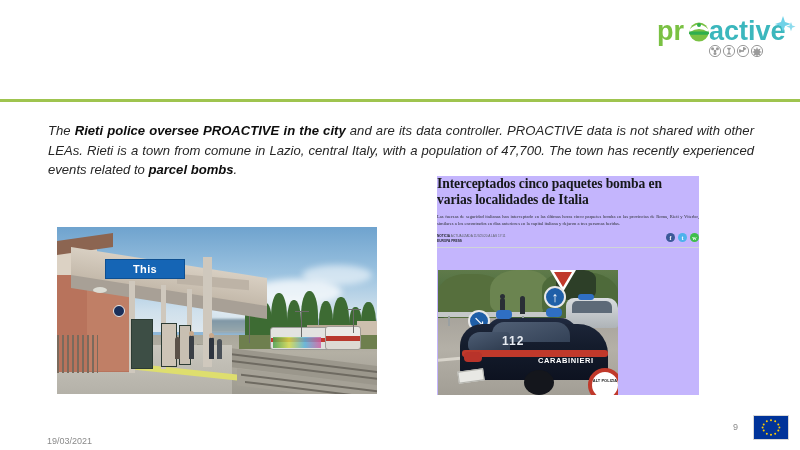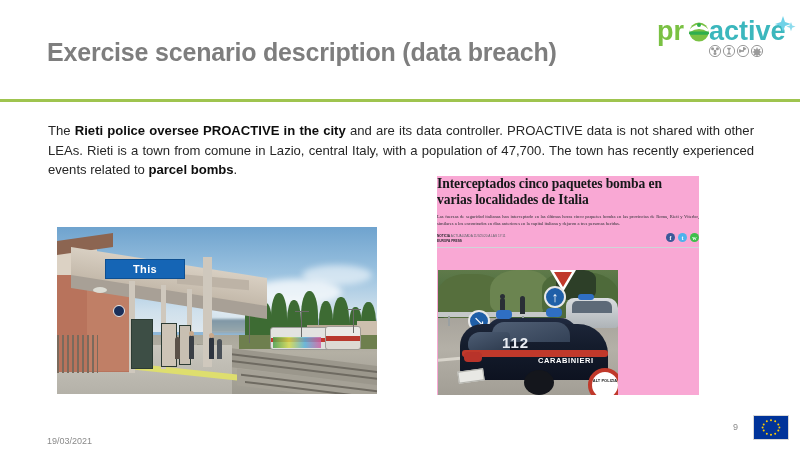--- a/index.html
+++ b/index.html
@@ -293,7 +293,6 @@
 
 <div id="slide">
 
-  <div id="slide-title">Exercise scenario description (data breach)</div>
   <div id="title-rule"></div>
 
   <div id="logo">

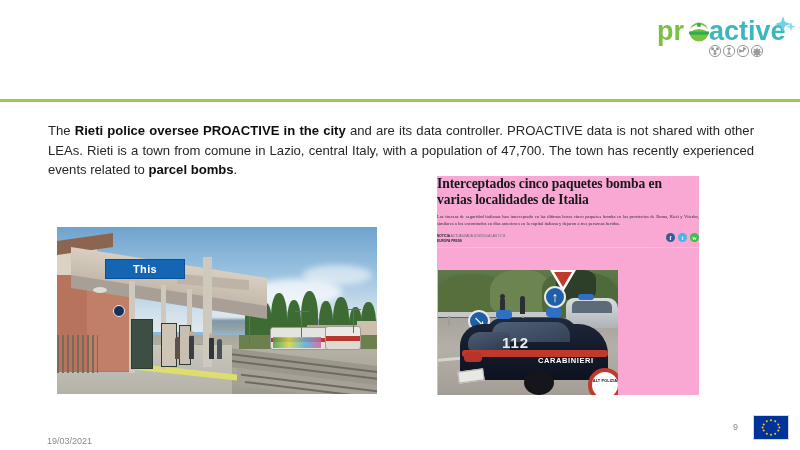--- a/index.html
+++ b/index.html
@@ -61,6 +61,7 @@
     color: #262626;
     text-align: justify;
     font-family: "Liberation Sans", sans-serif;
+    font-style: italic;
   }
   #body-text b { font-weight: bold; color: #0d0d0d; }
 

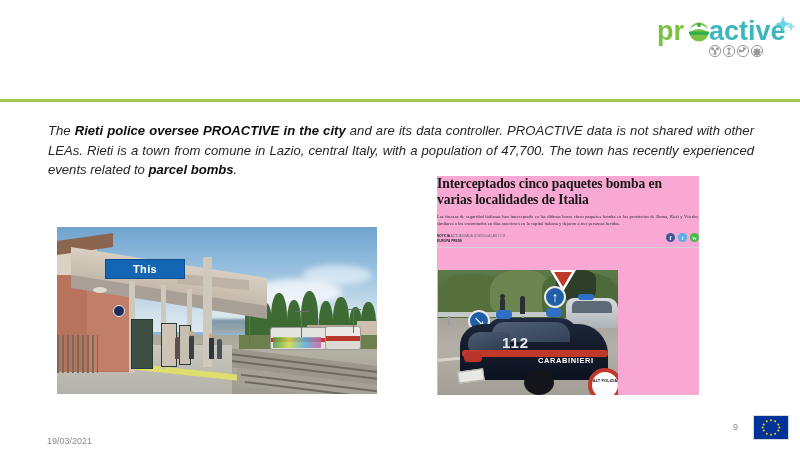--- a/index.html
+++ b/index.html
@@ -160,7 +160,7 @@
     top: 176px;
     width: 262px;
     height: 219px;
-    background: #f9a8d4;
+    background: #c4b5fd;
     overflow: hidden;
   }
   #news-headline {

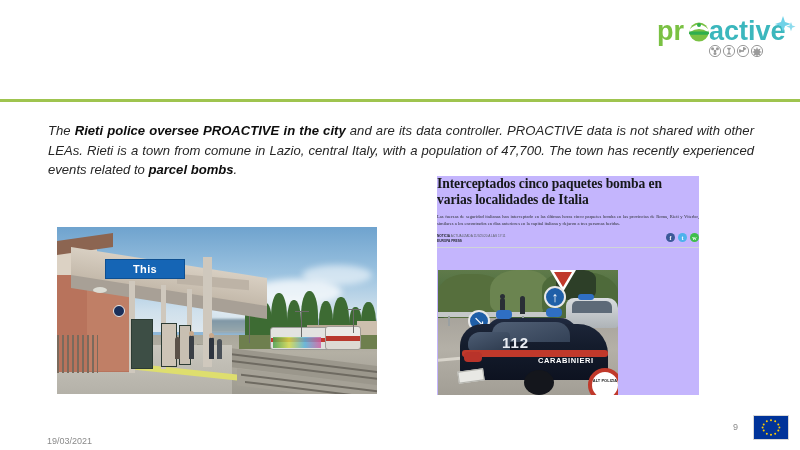--- a/index.html
+++ b/index.html
@@ -252,7 +252,7 @@
   .cp-win-rear { left:30px; top:62px; width:42px; height:20px;
     background: linear-gradient(160deg,#4d5d74,#2c394c); border-radius:12px 4px 2px 6px; }
   .cp-stripe { left:24px; top:80px; width:146px; height:7px; background:#c0392b; border-radius:3px; }
-  .cp-112 { left:64px; top:64px; color:#e8ecf2; font-size:15px; font-weight:bold;
+  .cp-112 { left:64px; top:64px; color:#e8ecf2; font-size:12px; font-weight:bold;
     font-family:"Liberation Sans", sans-serif; letter-spacing:1px; }
   .cp-carabinieri { left:100px; top:86px; color:#ffffff; font-size:7.5px; font-weight:bold;
     letter-spacing:.6px; font-family:"Liberation Sans", sans-serif; }

